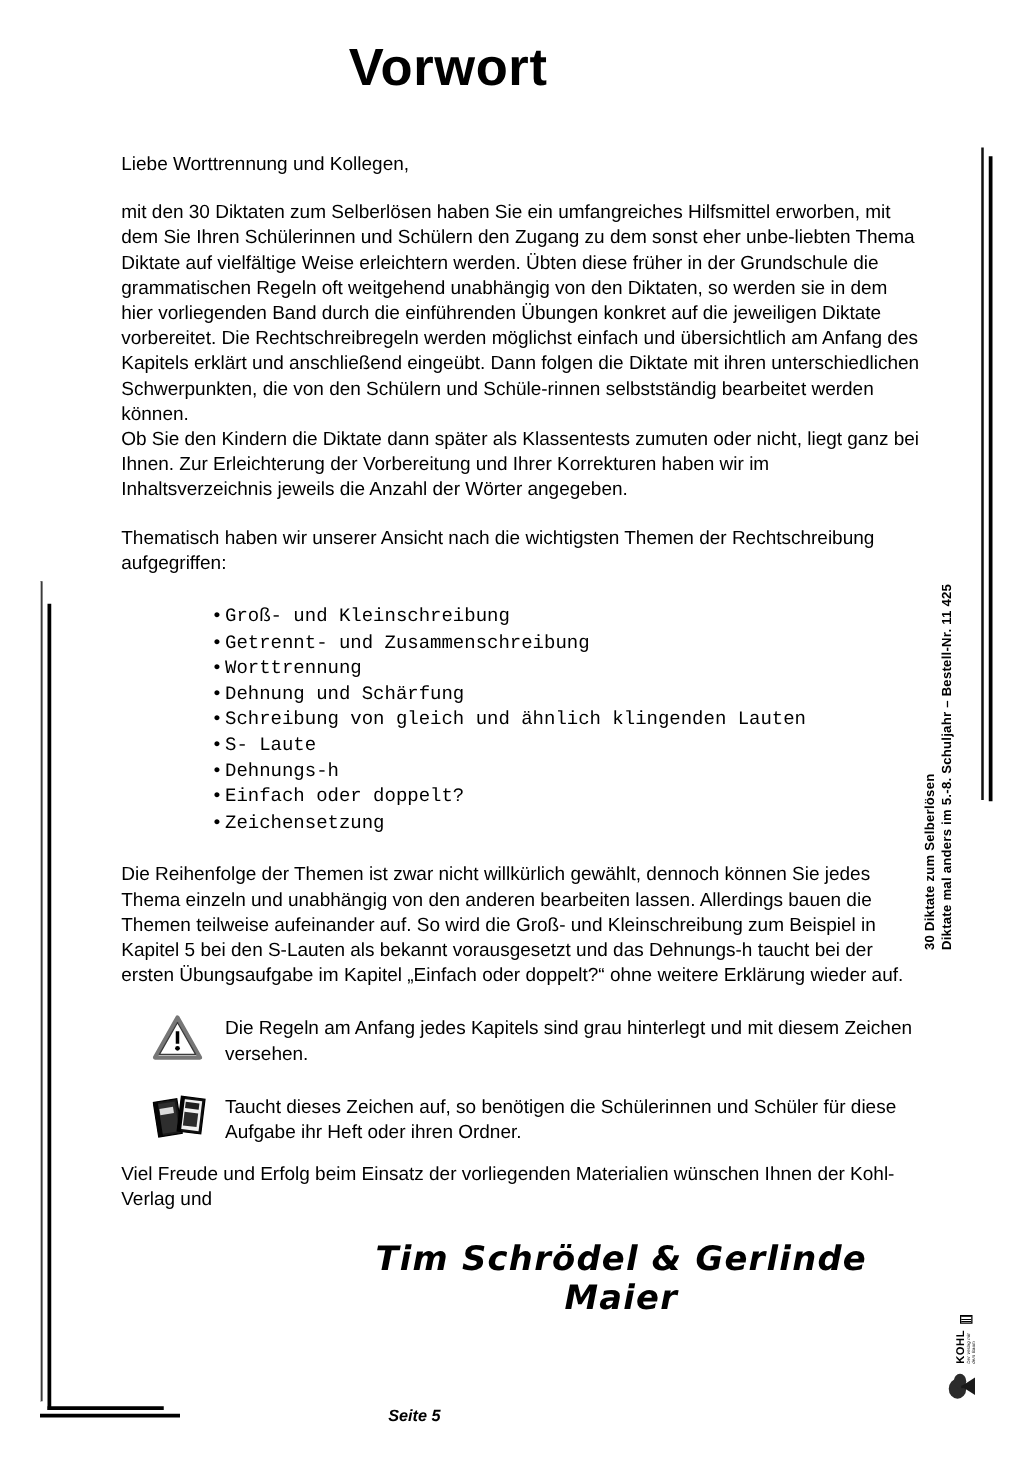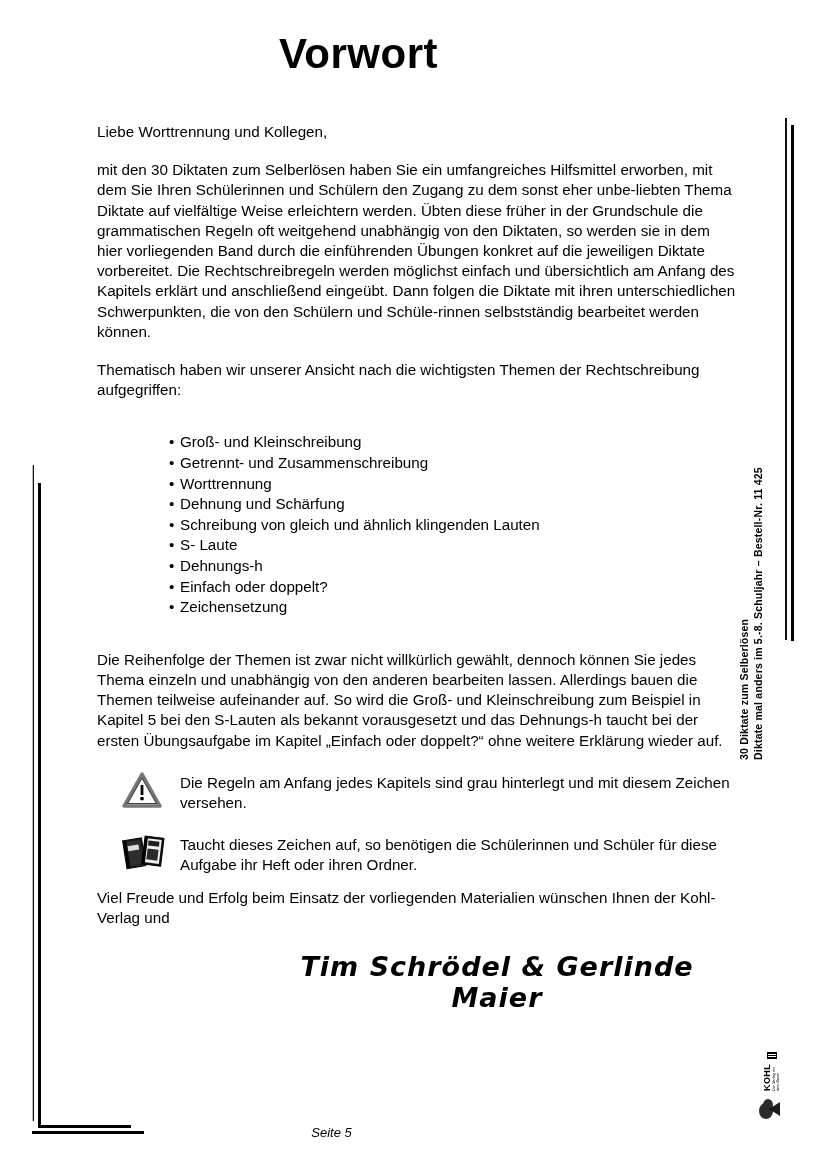--- a/index.html
+++ b/index.html
@@ -242,6 +242,7 @@
 
   <p class="para">mit den 30 Diktaten zum Selberlösen haben Sie ein umfangreiches Hilfsmittel erworben, mit dem Sie Ihren Schülerinnen und Schülern den Zugang zu dem sonst eher unbe-liebten Thema Diktate auf vielfältige Weise erleichtern werden. Übten diese früher in der Grundschule die grammatischen Regeln oft weitgehend unabhängig von den Diktaten, so werden sie in dem hier vorliegenden Band durch die einführenden Übungen konkret auf die jeweiligen Diktate vorbereitet. Die Rechtschreibregeln werden möglichst einfach und übersichtlich am Anfang des Kapitels erklärt und anschließend eingeübt. Dann folgen die Diktate mit ihren unterschiedlichen Schwerpunkten, die von den Schülern und Schüle-rinnen selbstständig bearbeitet werden können.</p>
 
+  <p class="para">Ob Sie den Kindern die Diktate dann später als Klassentests zumuten oder nicht, liegt ganz bei Ihnen. Zur Erleichterung der Vorbereitung und Ihrer Korrekturen haben wir im Inhaltsverzeichnis jeweils die Anzahl der Wörter angegeben.</p>
 
   <div class="spacer-sm"></div>
 

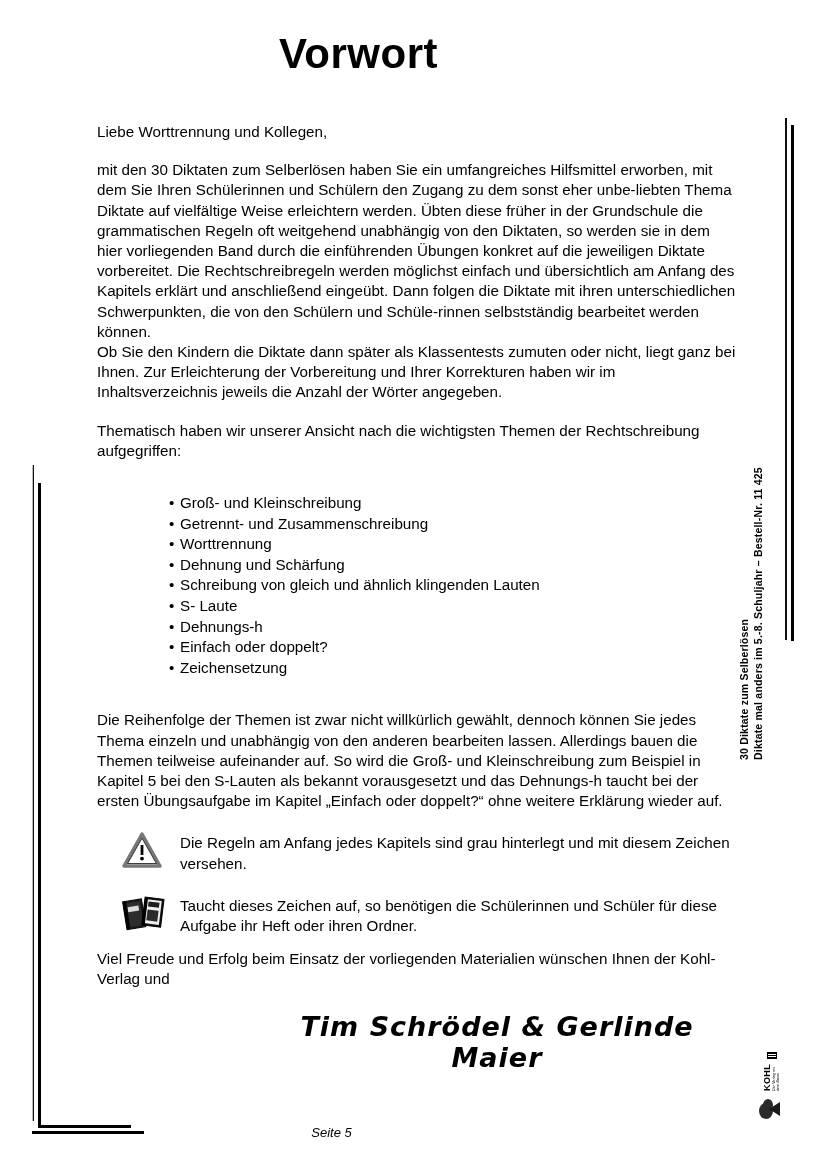--- a/index.html
+++ b/index.html
@@ -107,10 +107,11 @@
 
   
   .topic-list {
-    margin: 10px;
+    margin: 0;
     padding: 0;
     list-style: none;
     margin-left: 72px;
+    font-family: Liberation Mono, monospace;
   }
   .topic-list li {
     font-size: 15.2px;

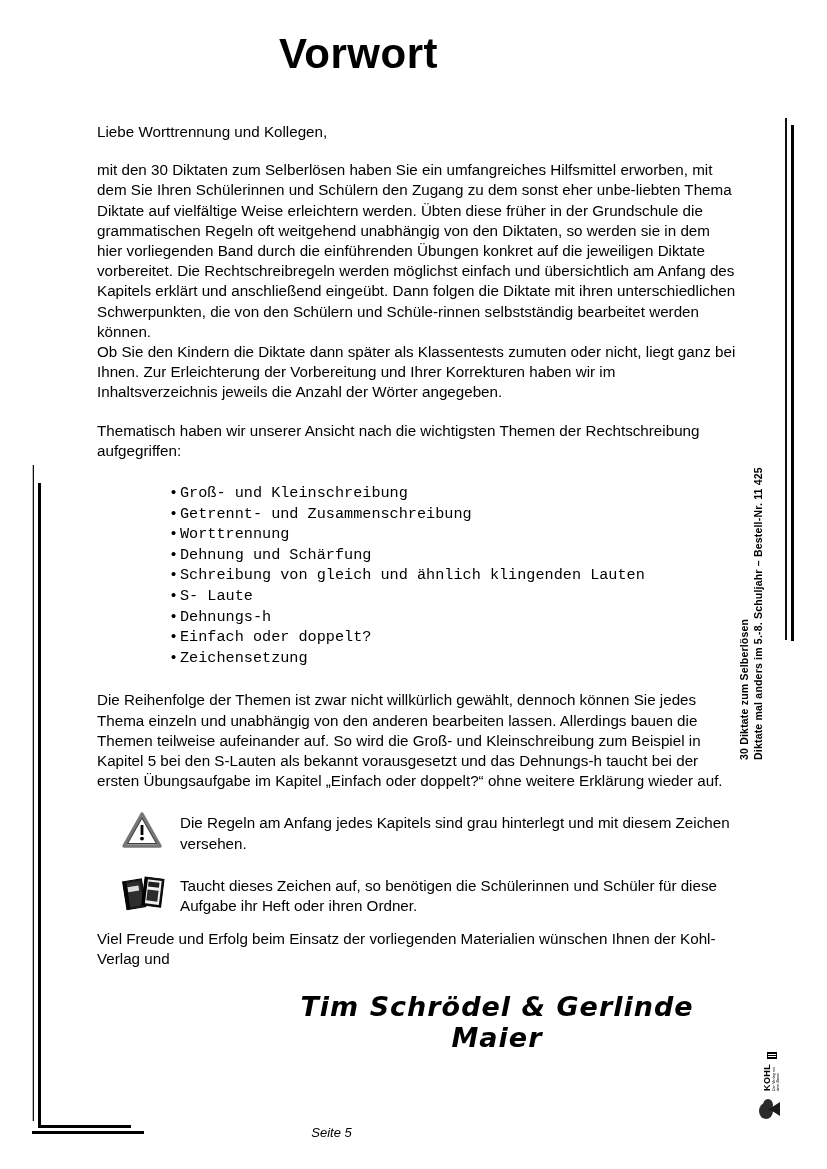--- a/index.html
+++ b/index.html
@@ -165,7 +165,7 @@
     text-align: center;
     font-size: 13px;
     font-style: italic;
-    font-weight: normal;
+    font-weight: bold;
   }
 
   

